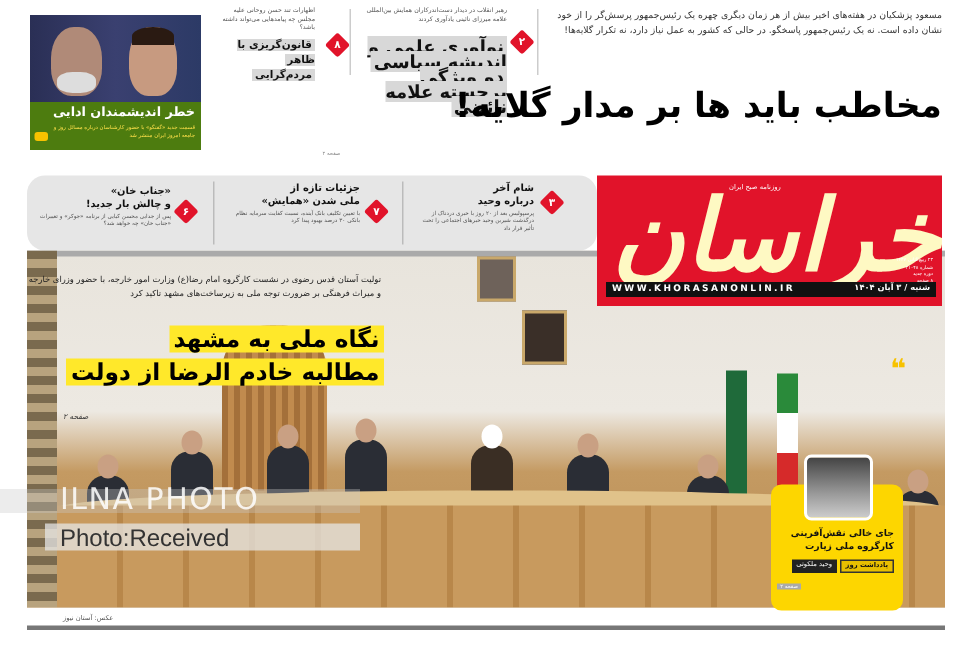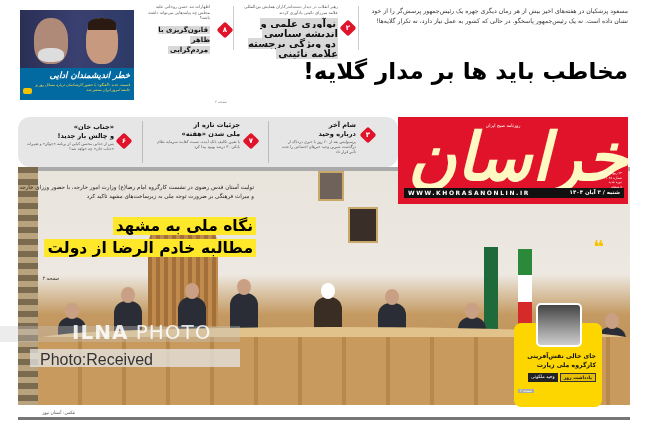--- a/index.html
+++ b/index.html
@@ -115,7 +115,7 @@
 
 <div class="abs" style="left:238px;top:4px;width:100px;height:52px;">
   <div class="teaser-text">رهبر انقلاب در دیدار دست‌اندرکاران همایش بین‌المللی علامه میرزای نائینی یادآوری کردند</div>
-  <div class="teaser-head" style="margin-top:4px;font-size:10px;">
+  <div class="teaser-head" style="margin-top:11px;font-size:12px;">
     <span>نوآوری علمی و اندیشه سیاسی</span><br>
     <span>دو ویژگی برجسته علامه نائینی</span>
   </div>

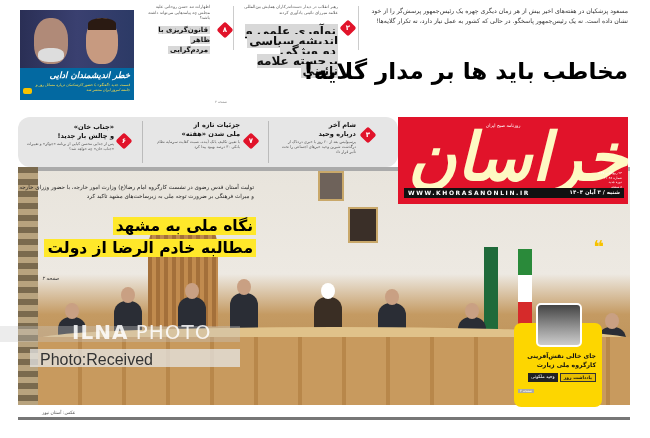--- a/index.html
+++ b/index.html
@@ -13,7 +13,7 @@
     .ad-face1:after { content:""; position:absolute; left:4px; top:30px; width:26px; height:14px; border-radius:40%; background:#ddd; }
     .ad-face2 { position:absolute; left:66px; top:8px; width:32px; height:46px; border-radius:45% 45% 40% 40%; background:#c79a80; }
     .ad-face2:before { content:""; position:absolute; left:2px; top:0; width:28px; height:12px; border-radius:50% 50% 0 0; background:#2a1a12; }
-    .ad-red { position:absolute; left:0; top:58px; width:114px; height:32px; background:#0369a1;font-style:italic; }
+    .ad-red { position:absolute; left:0; top:58px; width:114px; height:32px; background:#4d7c0f; }
     .ad-title { position:absolute; right:4px; top:2px; font-size:8.5px; font-weight:bold; color:#fff; direction:rtl; }
     .ad-sub { position:absolute; right:4px; top:15px; width:96px; font-size:3.6px; color:#ffe14a; line-height:5px; direction:rtl; text-align:right; }
     .ad-logo { position:absolute; left:3px; top:20px; width:9px; height:6px; background:#f7c200; border-radius:2px; }

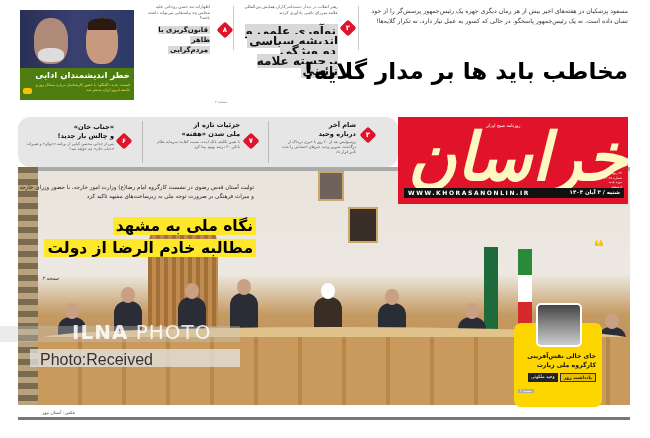--- a/index.html
+++ b/index.html
@@ -148,7 +148,7 @@
   <div class="abs" style="left:132px;top:4px;width:90px;">
     <div class="teaser-head" style="font-size:6.6px;line-height:9px;">
       <div>جزئیات تازه از</div>
-      <div>ملی شدن «هفته»</div>
+      <div>ملی شدن «همایش»</div>
     </div>
     <div class="teaser-text" style="font-size:3.8px;line-height:5px;">با تعیین تکلیف بانک آینده، نسبت کفایت سرمایه نظام بانکی ۳۰ درصد بهبود پیدا کرد</div>
   </div>

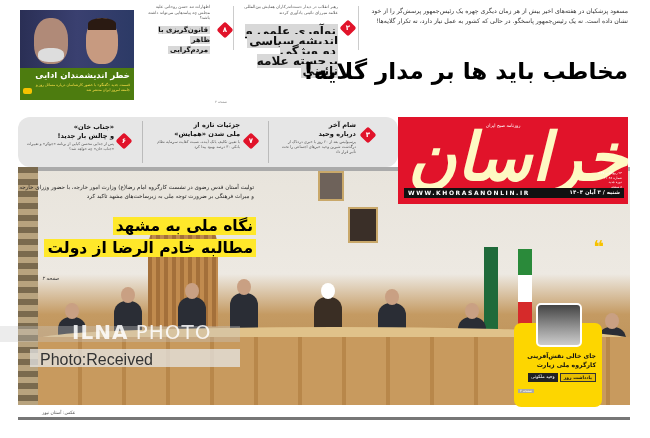--- a/index.html
+++ b/index.html
@@ -69,7 +69,7 @@
     .quote-text span { background:rgba(255,255,255,0.85); padding:0 2px; }
 
     .watermark { left:40px; top:320px; font-size:20px; color:rgba(255,255,255,0.85); letter-spacing:1px; }
-    .watermark b { font-weight:bold;margin-left:32px; }
+    .watermark b { font-weight:normal; }
     .wm-box { left:30px; top:349px; width:210px; height:18px; background:rgba(230,230,230,0.75); }
     .wm-box span { position:absolute; left:10px; top:2px; font-size:16px; color:#333; font-family:"Liberation Sans", sans-serif; }
     .wm-band { left:0; top:326px; width:240px; height:16px; background:rgba(200,200,200,0.35); }

